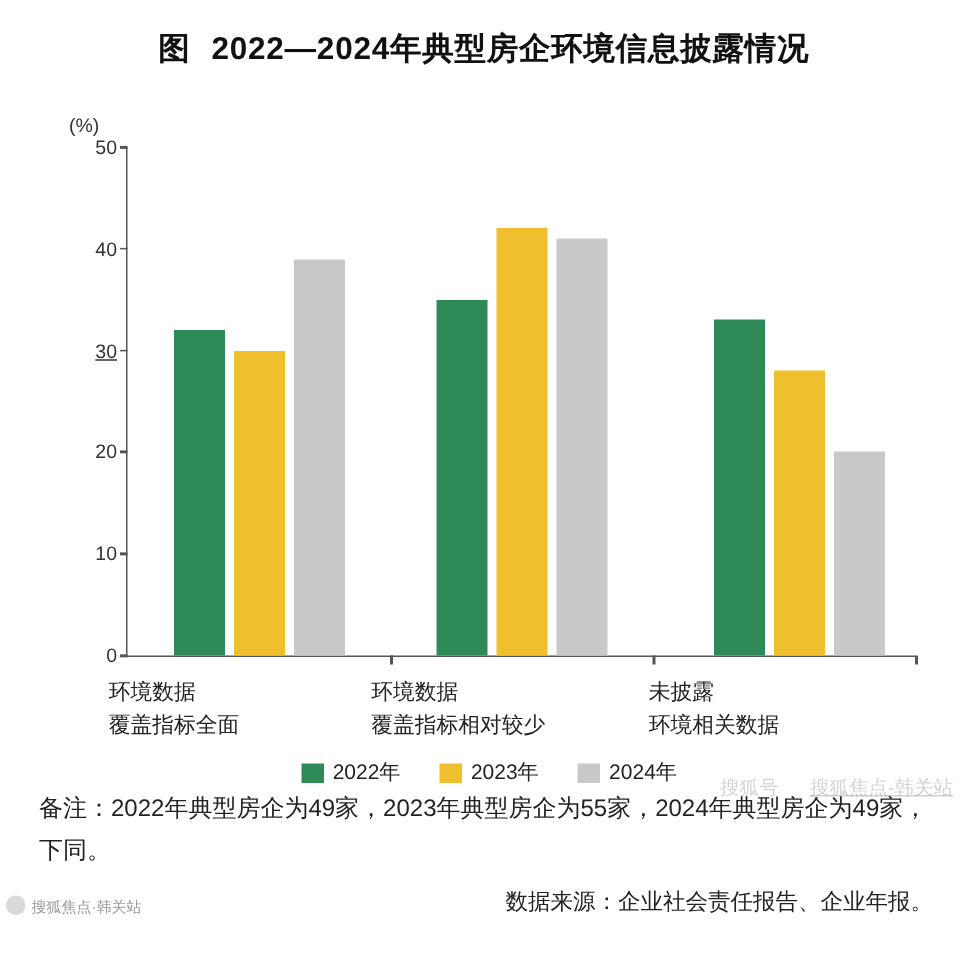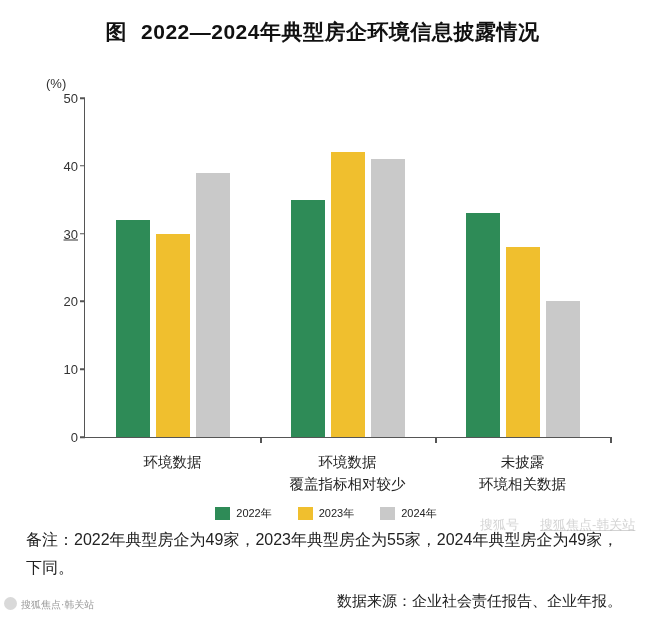--- a/index.html
+++ b/index.html
@@ -111,7 +111,6 @@
     width: 200px;
     left: 50%;
     transform: translateX(-50%);
-    text-align: center;
     font-size: 14.5px;
     line-height: 1.55;
     color: #222;

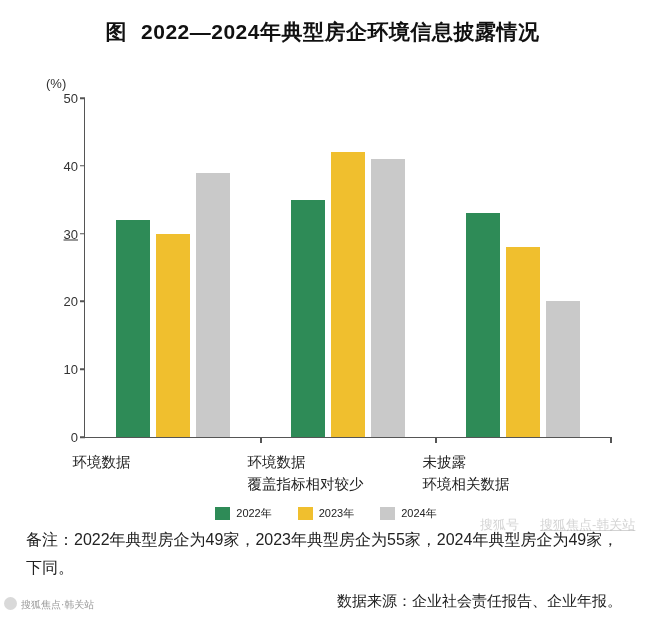--- a/index.html
+++ b/index.html
@@ -234,7 +234,7 @@
           </div>
         </div>
         <div class="xtick-mark" style="left: 350px;"></div>
-        <div class="group" style="left: 350px; width: 175px;">
+        <div class="group" style="left: 360px; width: 175px;">
           <div class="bars">
             <div class="bar" title="2022年: 33" style="height: 223.74px; background: rgb(46, 139, 87);"></div>
             <div class="bar" title="2023年: 28" style="height: 189.84px; background: rgb(240, 191, 46);"></div>

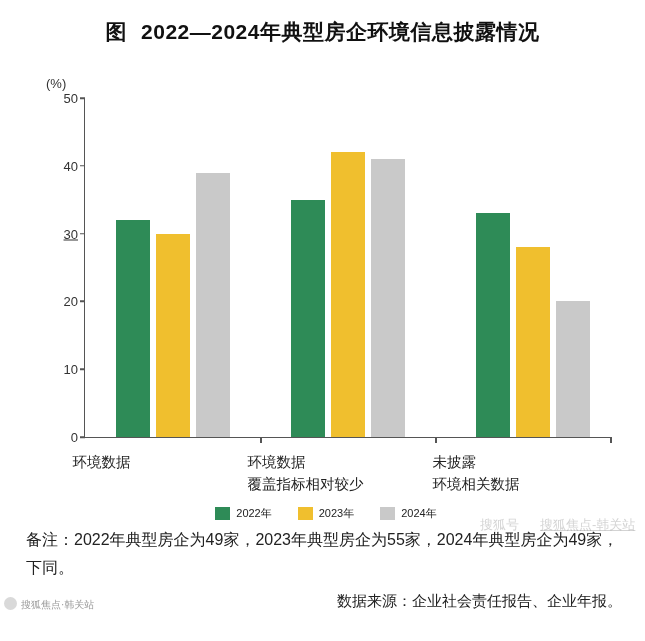--- a/index.html
+++ b/index.html
@@ -219,6 +219,7 @@
           </div>
           <div class="xlabel">
             <div>环境数据</div>
+            <div>覆盖指标全面</div>
           </div>
         </div>
         <div class="xtick-mark" style="left: 175px;"></div>

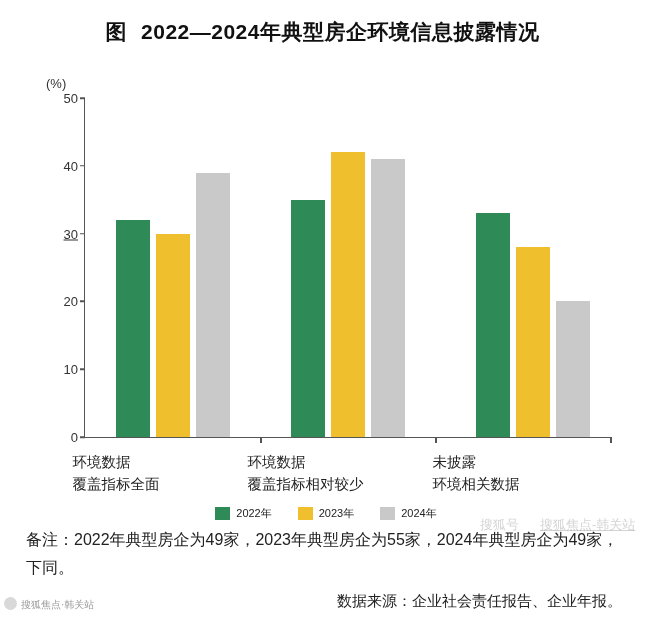--- a/index.html
+++ b/index.html
@@ -125,7 +125,7 @@
     display: flex;
     justify-content: center;
     gap: 26px;
-    font-size: 11px;
+    font-size: 14px;
     color: #222;
   }
   .legend-item {

